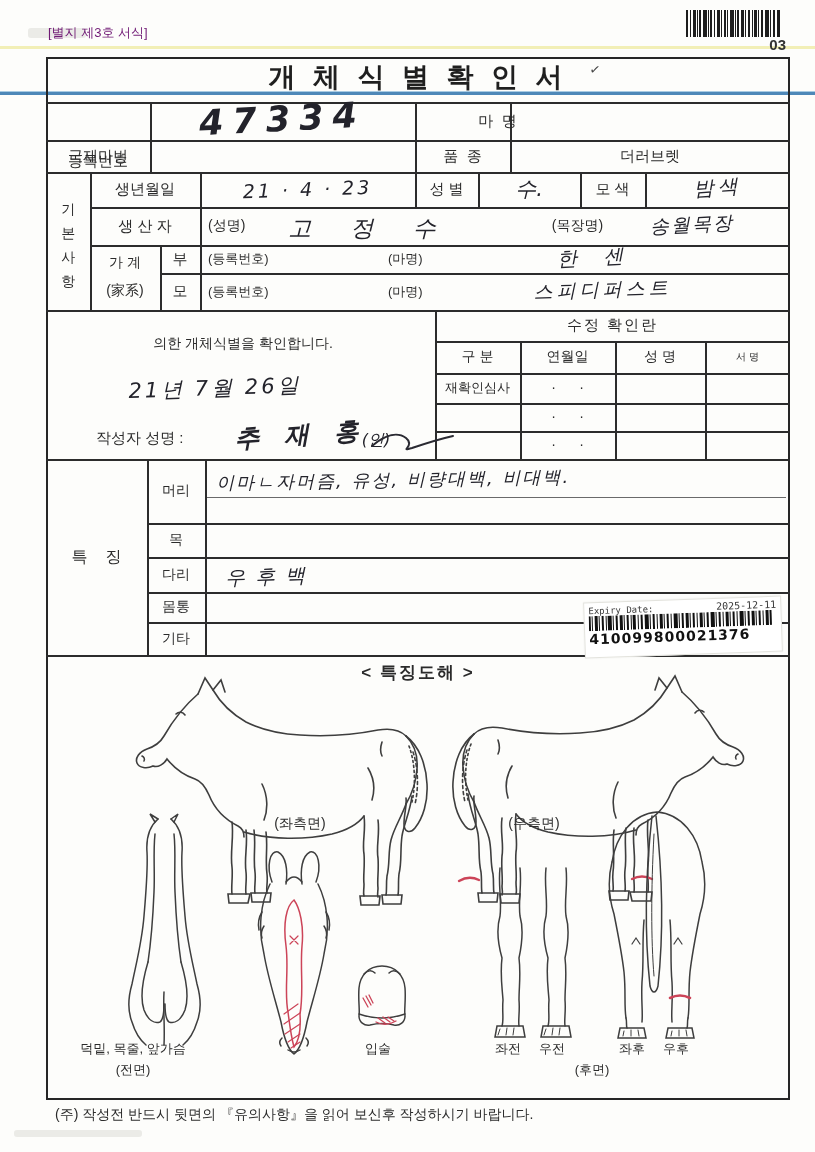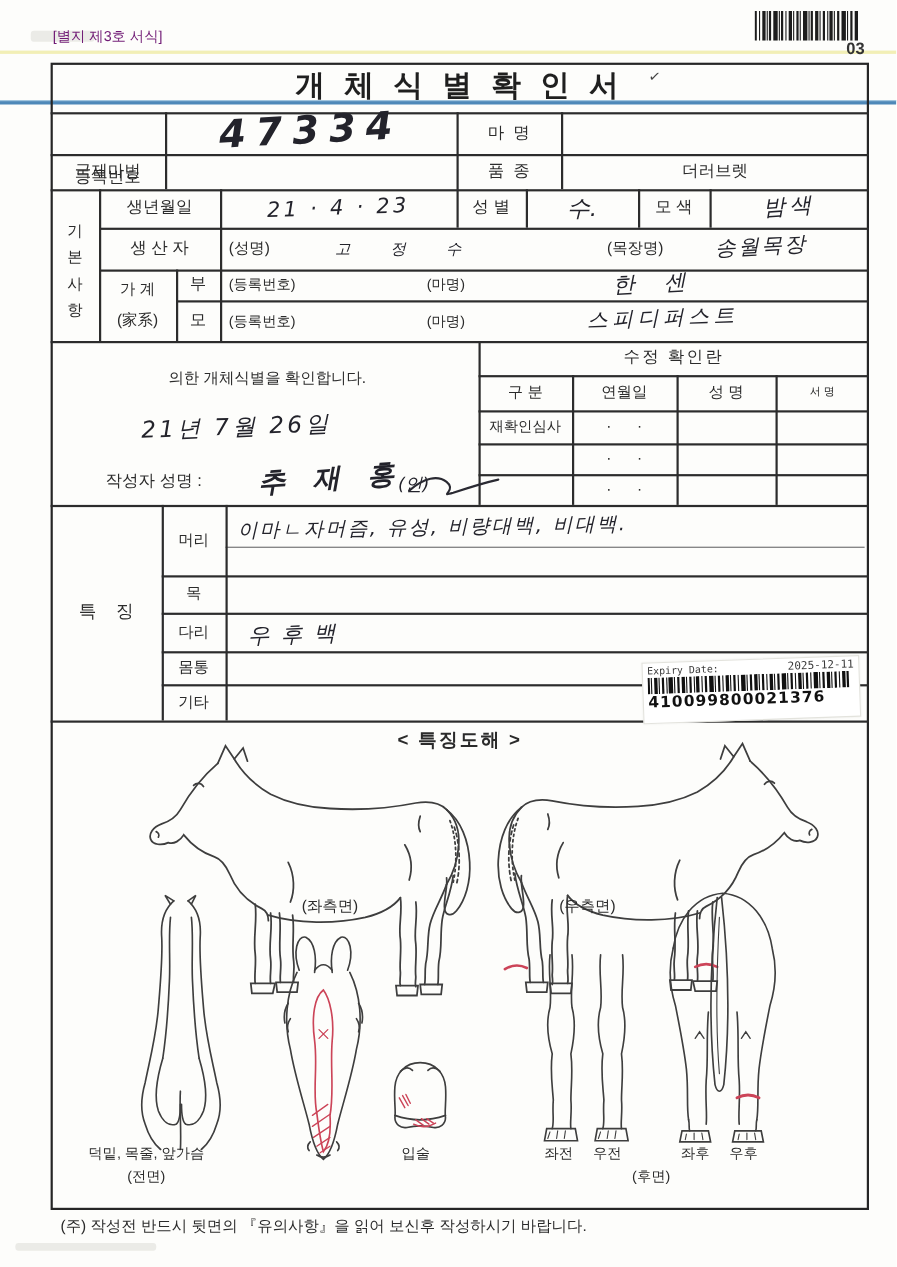--- a/index.html
+++ b/index.html
@@ -111,7 +111,7 @@
 
   <div class="c" style="left:46px;top:102px;width:104px;height:38px;font-size:15px;margin-top:40px;">등록번호</div>
   <div class="c hw" style="left:150px;top:100px;width:265px;height:40px;font-size:35px;font-weight:bold;letter-spacing:9px;transform:rotate(-3deg);">47334</div>
-  <div class="c" style="left:415px;top:102px;width:95px;height:38px;font-size:15px;">마  명</div>
+  <div class="c" style="left:415px;top:102px;width:95px;height:38px;font-size:15px;padding-left:35px;">마  명</div>
   <div class="c" style="left:510px;top:102px;width:280px;height:38px;font-size:15px;"></div>
   <div class="c" style="left:46px;top:140px;width:104px;height:32px;font-size:15px;">국제마번</div>
   <div class="c" style="left:150px;top:140px;width:265px;height:32px;font-size:15px;"></div>

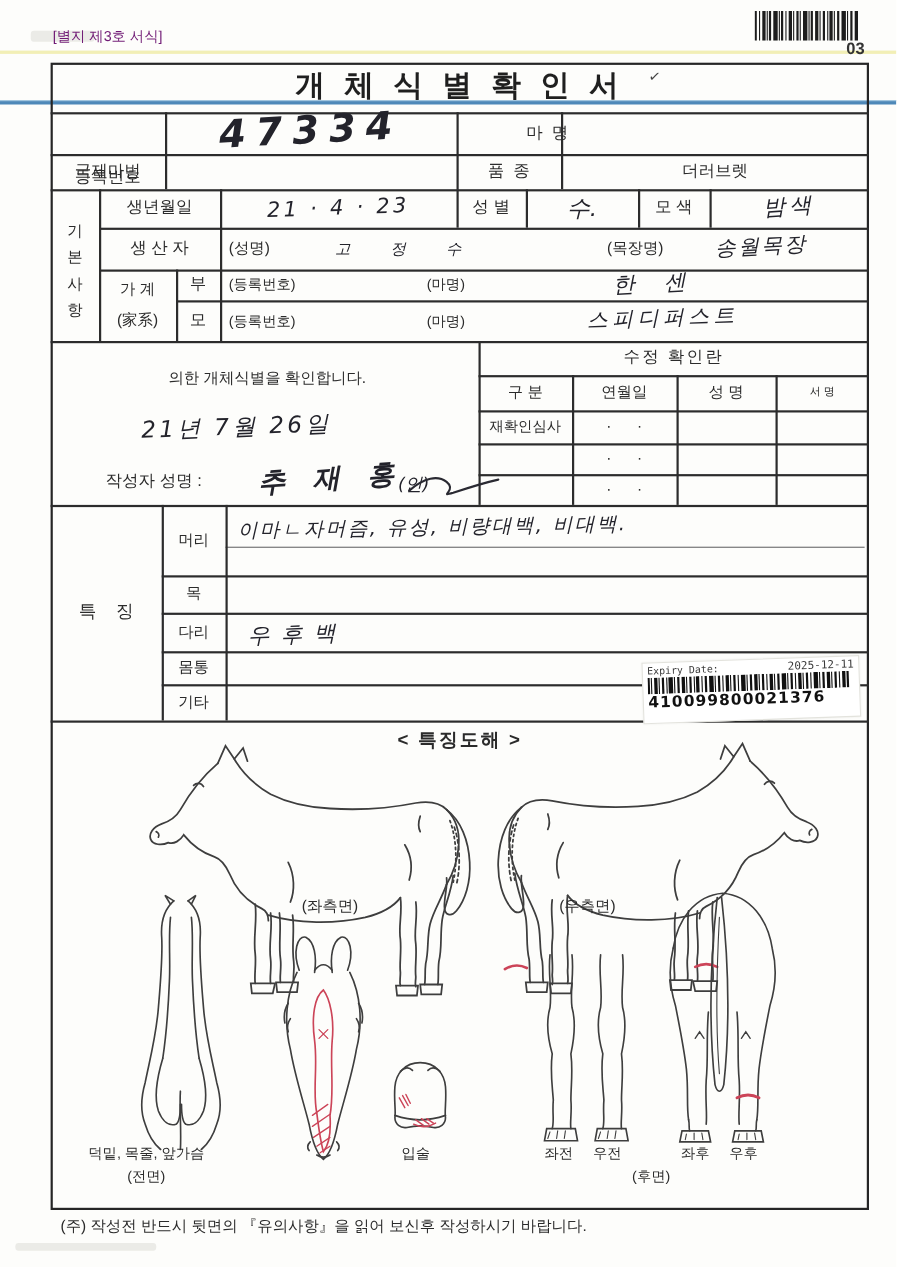--- a/index.html
+++ b/index.html
@@ -128,7 +128,7 @@
 
   <div class="c" style="left:90px;top:207px;width:110px;height:38px;font-size:15px;">생 산 자</div>
   <div class="c l" style="left:208px;top:207px;width:70px;height:38px;font-size:14px;">(성명)</div>
-  <div class="c hw" style="left:275px;top:207px;width:190px;height:42px;font-size:14px;letter-spacing:16px;">고 정 수</div>
+  <div class="c hw" style="left:275px;top:207px;width:190px;height:42px;font-size:23px;letter-spacing:16px;">고 정 수</div>
   <div class="c" style="left:540px;top:207px;width:75px;height:38px;font-size:14px;">(목장명)</div>
   <div class="c hw" style="left:622px;top:204px;width:140px;height:42px;font-size:19px;letter-spacing:2px;transform:rotate(-3deg);">송월목장</div>
 

